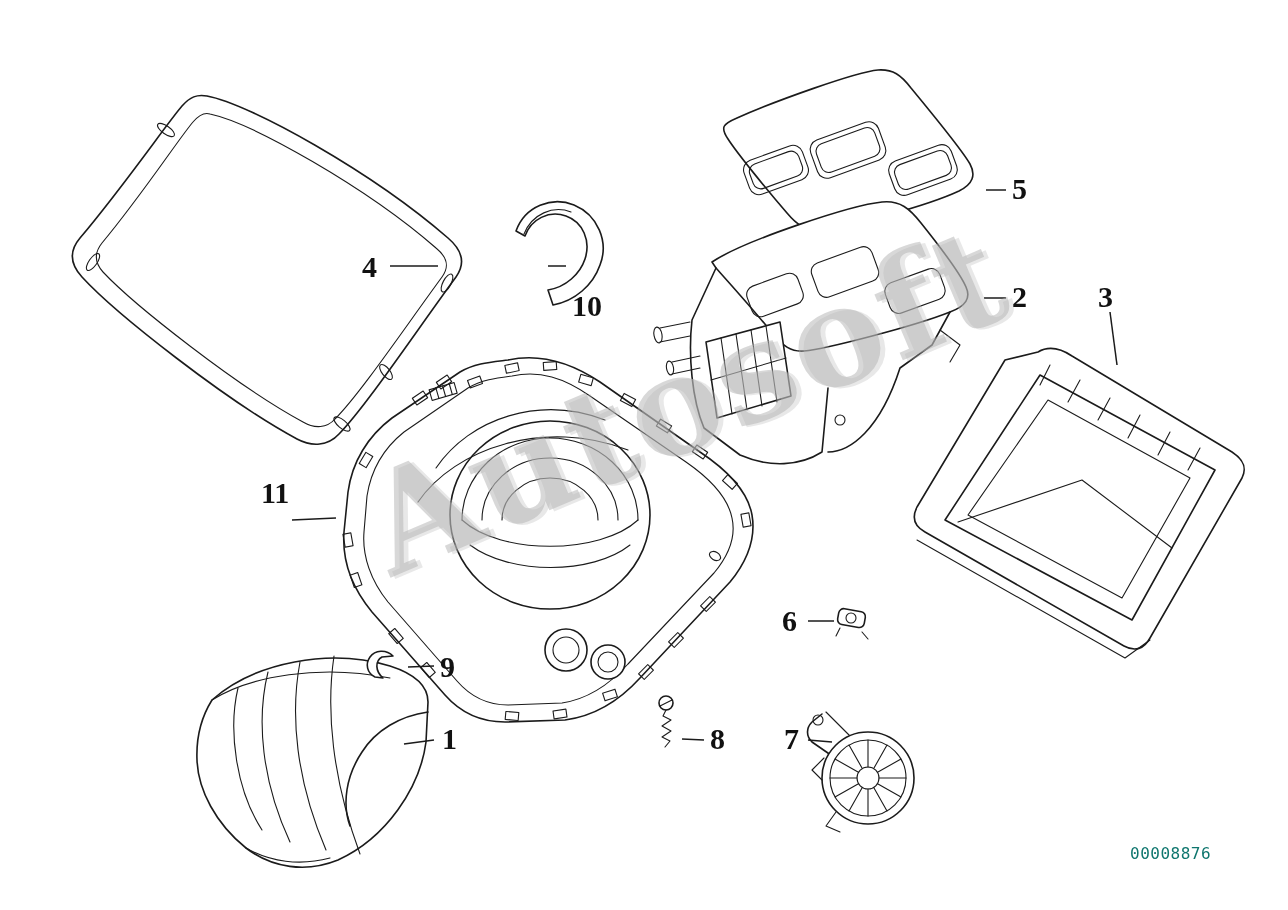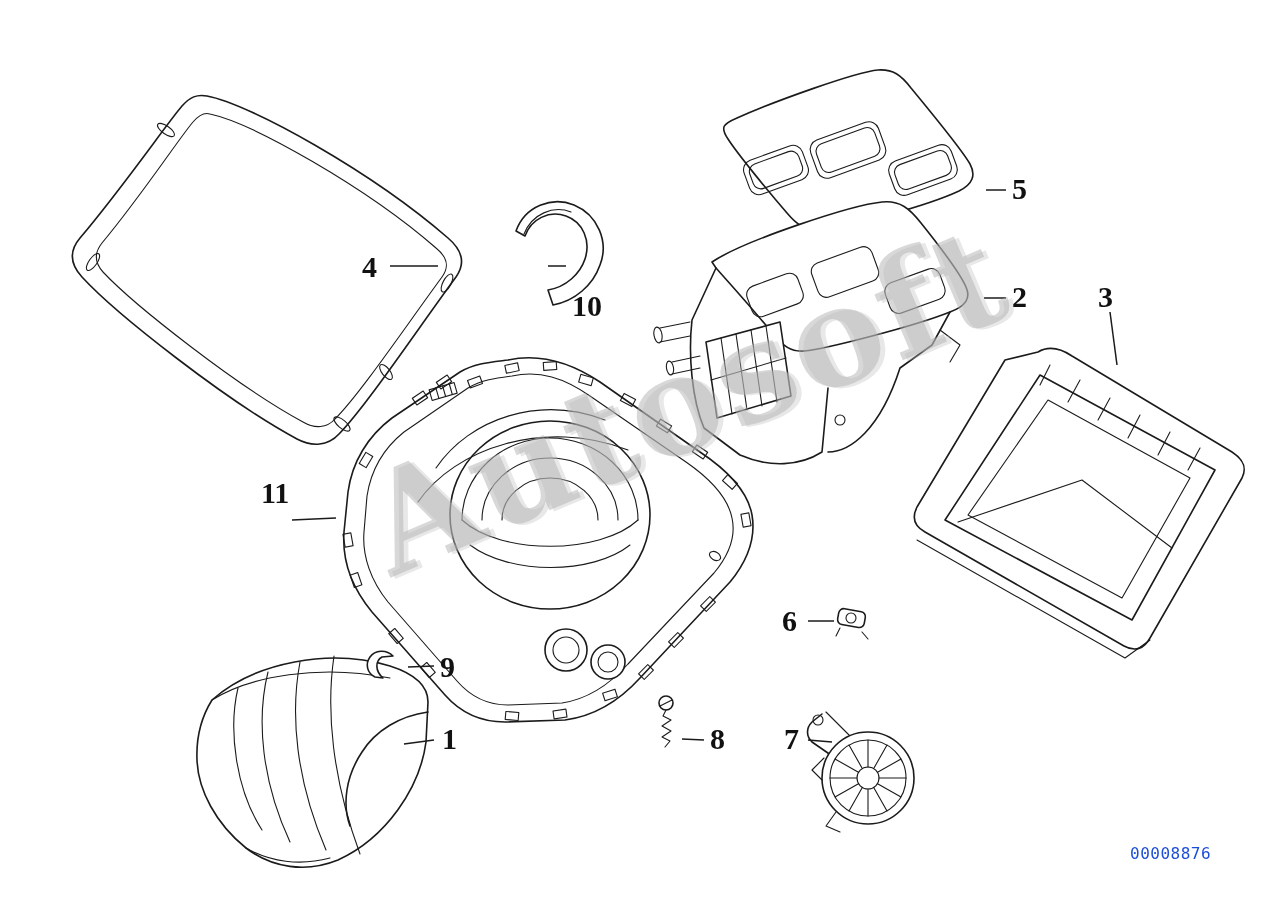--- a/index.html
+++ b/index.html
@@ -18,7 +18,7 @@
              transform:rotate(-23deg);pointer-events:none;white-space:nowrap;
              text-shadow:4px 3px 0 rgba(190,190,190,0.35);}
   #docnum{position:absolute;left:1130px;top:844px;font:16px "DejaVu Sans Mono", monospace;
-          letter-spacing:0.5px;color:#1d4ed8;}
+          letter-spacing:0.5px;color:#0f766e;}
 </style>
 </head>
 <body>

